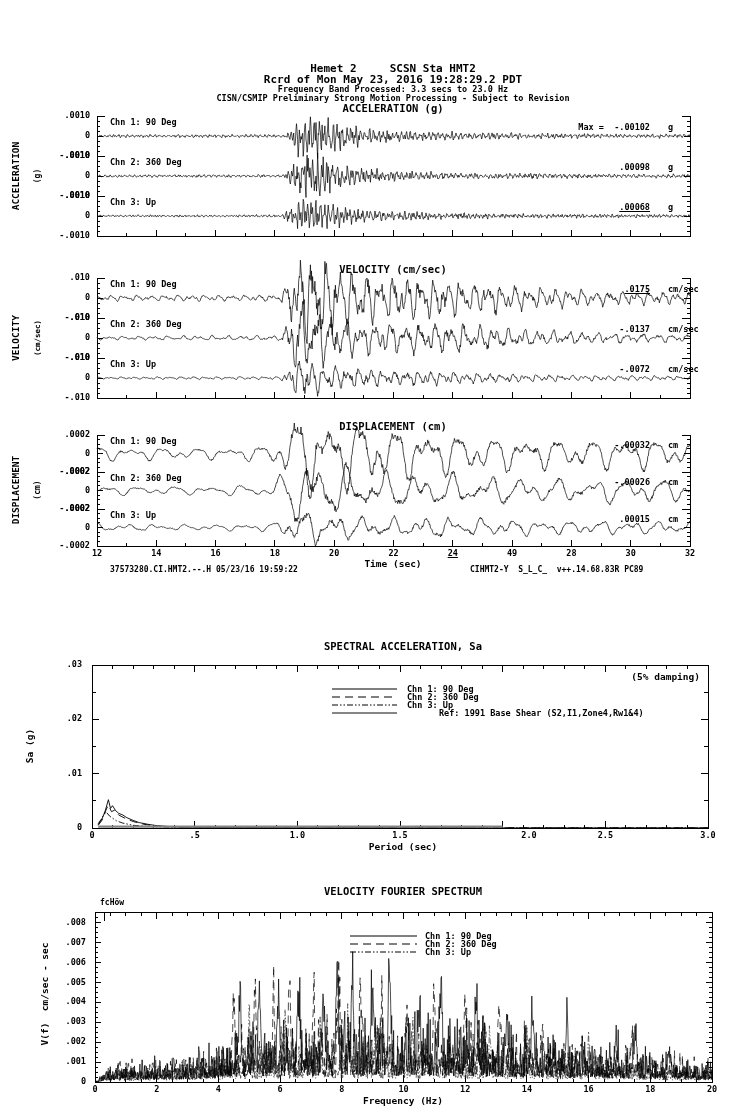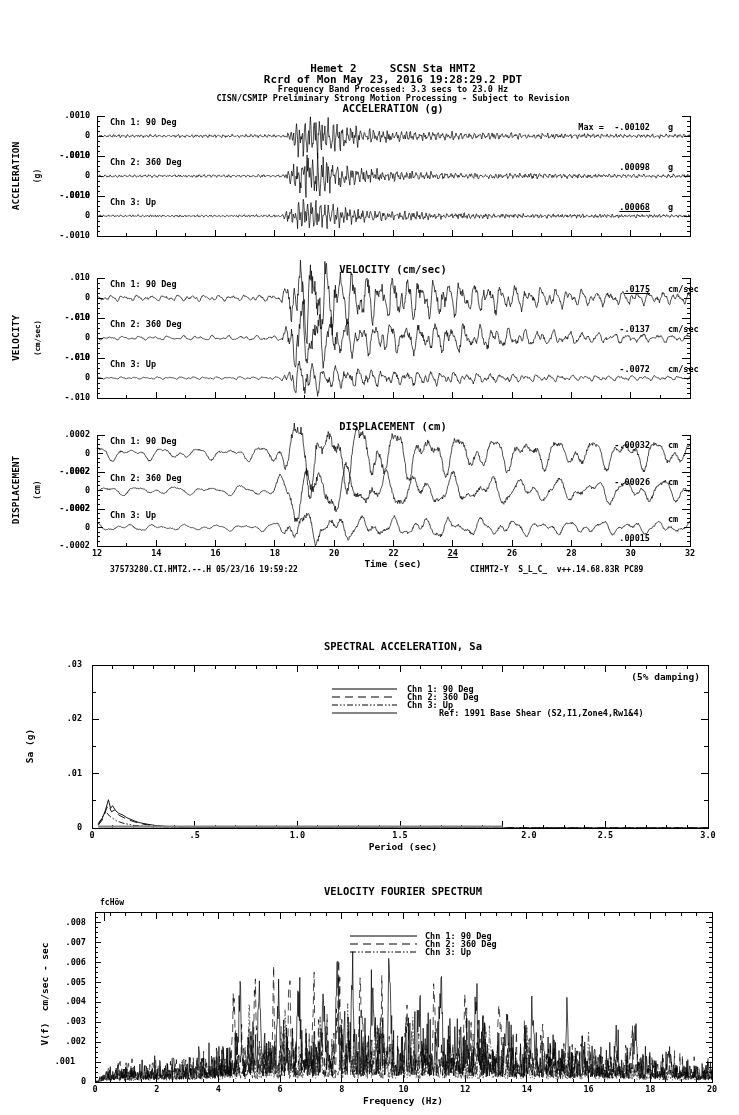--- a/index.html
+++ b/index.html
@@ -137,7 +137,7 @@
       <div class="lbl r f85" style="left: 40px; top: 522.5px; width: 50px;">0</div>
       <div class="lbl r f85" style="left: 40px; top: 541px; width: 50px;">-.0002</div>
       <div class="lbl f85" style="left: 110px; top: 511px;">Chn 3: Up</div>
-      <div class="lbl r f85" style="left: 520px; top: 514.5px; width: 130px; margin-top: 19px;">.00015</div>
+      <div class="lbl r f85" style="left: 520px; top: 514.5px; width: 130px;">.00015</div>
       <div class="lbl f85" style="left: 668px; top: 514.5px;">cm</div>
       <div class="lbl c f85" style="left: 83px; top: 549px; width: 28px;">12</div>
       <div class="lbl c f85" style="left: 142.3px; top: 549px; width: 28px;">14</div>

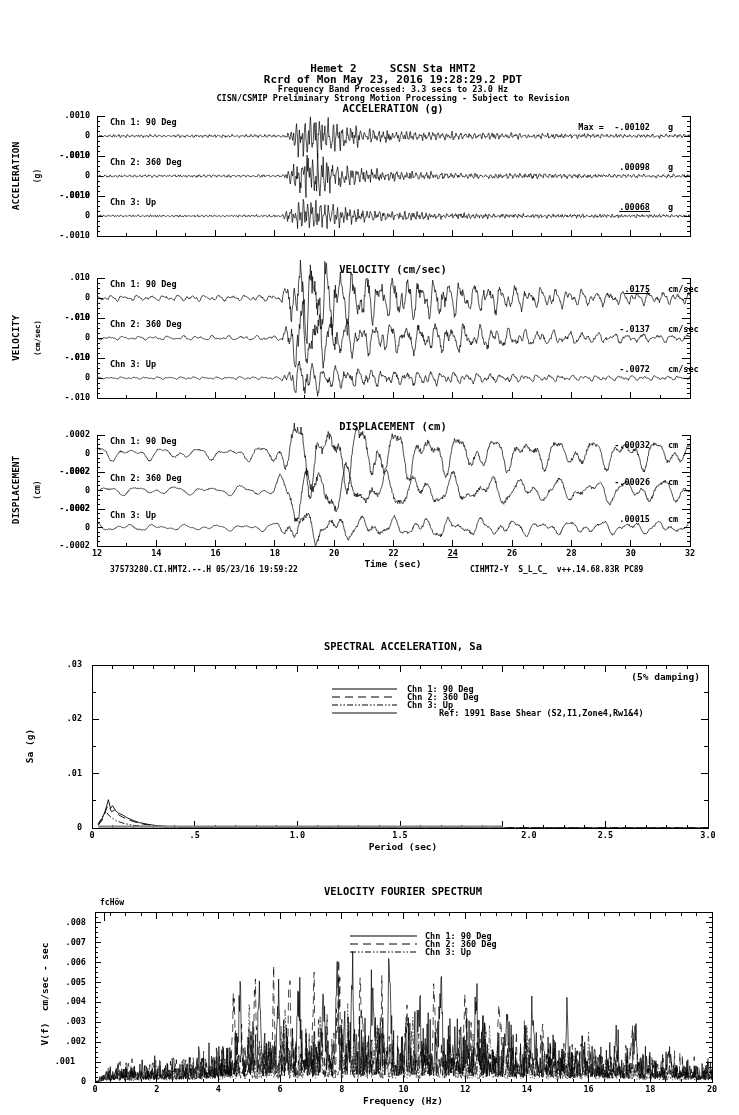--- a/index.html
+++ b/index.html
@@ -146,7 +146,7 @@
       <div class="lbl c f85" style="left: 320.2px; top: 549px; width: 28px;">20</div>
       <div class="lbl c f85" style="left: 379.5px; top: 549px; width: 28px;">22</div>
       <div class="lbl c f85" style="left: 438.8px; top: 549px; width: 28px; text-decoration: underline;">24</div>
-      <div class="lbl c f85" style="left: 498.1px; top: 549px; width: 28px;">26</div>
+      <div class="lbl c f85" style="left: 498.1px; top: 549px; width: 28px;">49</div>
       <div class="lbl c f85" style="left: 557.4px; top: 549px; width: 28px;">28</div>
       <div class="lbl c f85" style="left: 616.7px; top: 549px; width: 28px;">30</div>
       <div class="lbl c f85" style="left: 676px; top: 549px; width: 28px;">32</div>

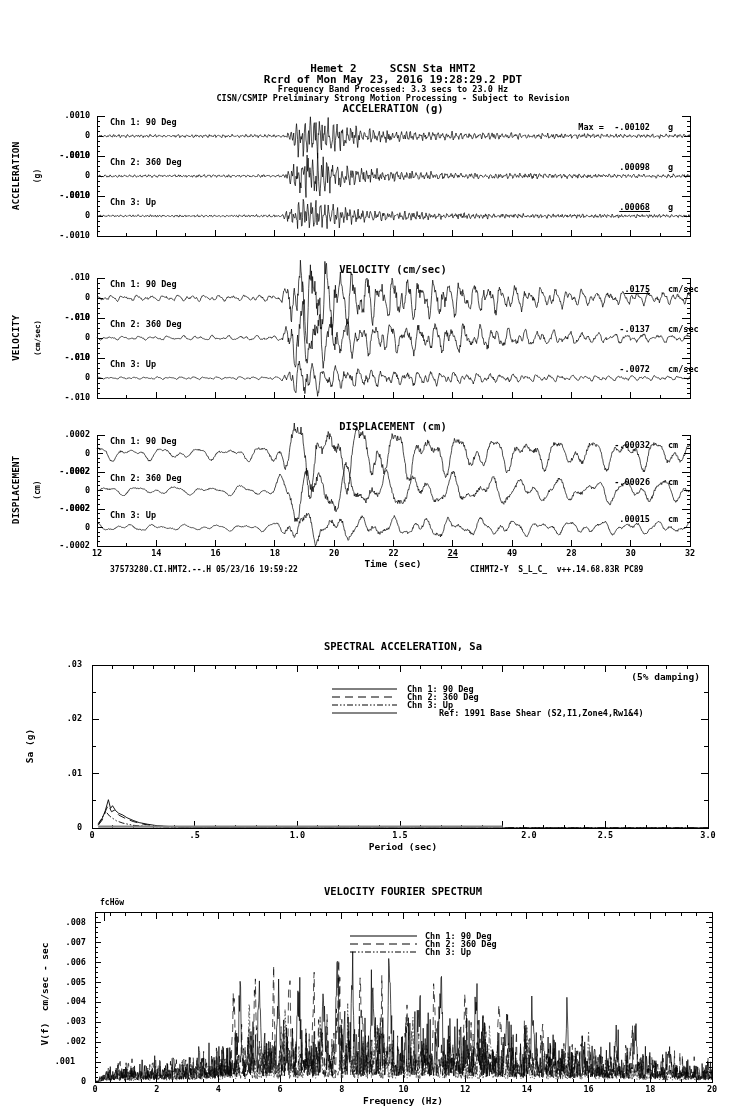--- a/index.html
+++ b/index.html
@@ -173,7 +173,7 @@
       <div class="lbl c f85" style="left: 636.3px; top: 1085px; width: 28px;">18</div>
       <div class="lbl c f85" style="left: 698px; top: 1085px; width: 28px;">20</div>
       <div class="lbl r f85" style="left: 44px; top: 1077px; width: 42px;">0</div>
-      <div class="lbl r f85" style="left: 44px; top: 1057.1px; width: 42px; text-align: center;">.001</div>
+      <div class="lbl r f85" style="left: 44px; top: 1057.1px; width: 42px;">.001</div>
       <div class="lbl r f85" style="left: 44px; top: 1037.2px; width: 42px;">.002</div>
       <div class="lbl r f85" style="left: 44px; top: 1017.3px; width: 42px;">.003</div>
       <div class="lbl r f85" style="left: 44px; top: 997.4px; width: 42px;">.004</div>

